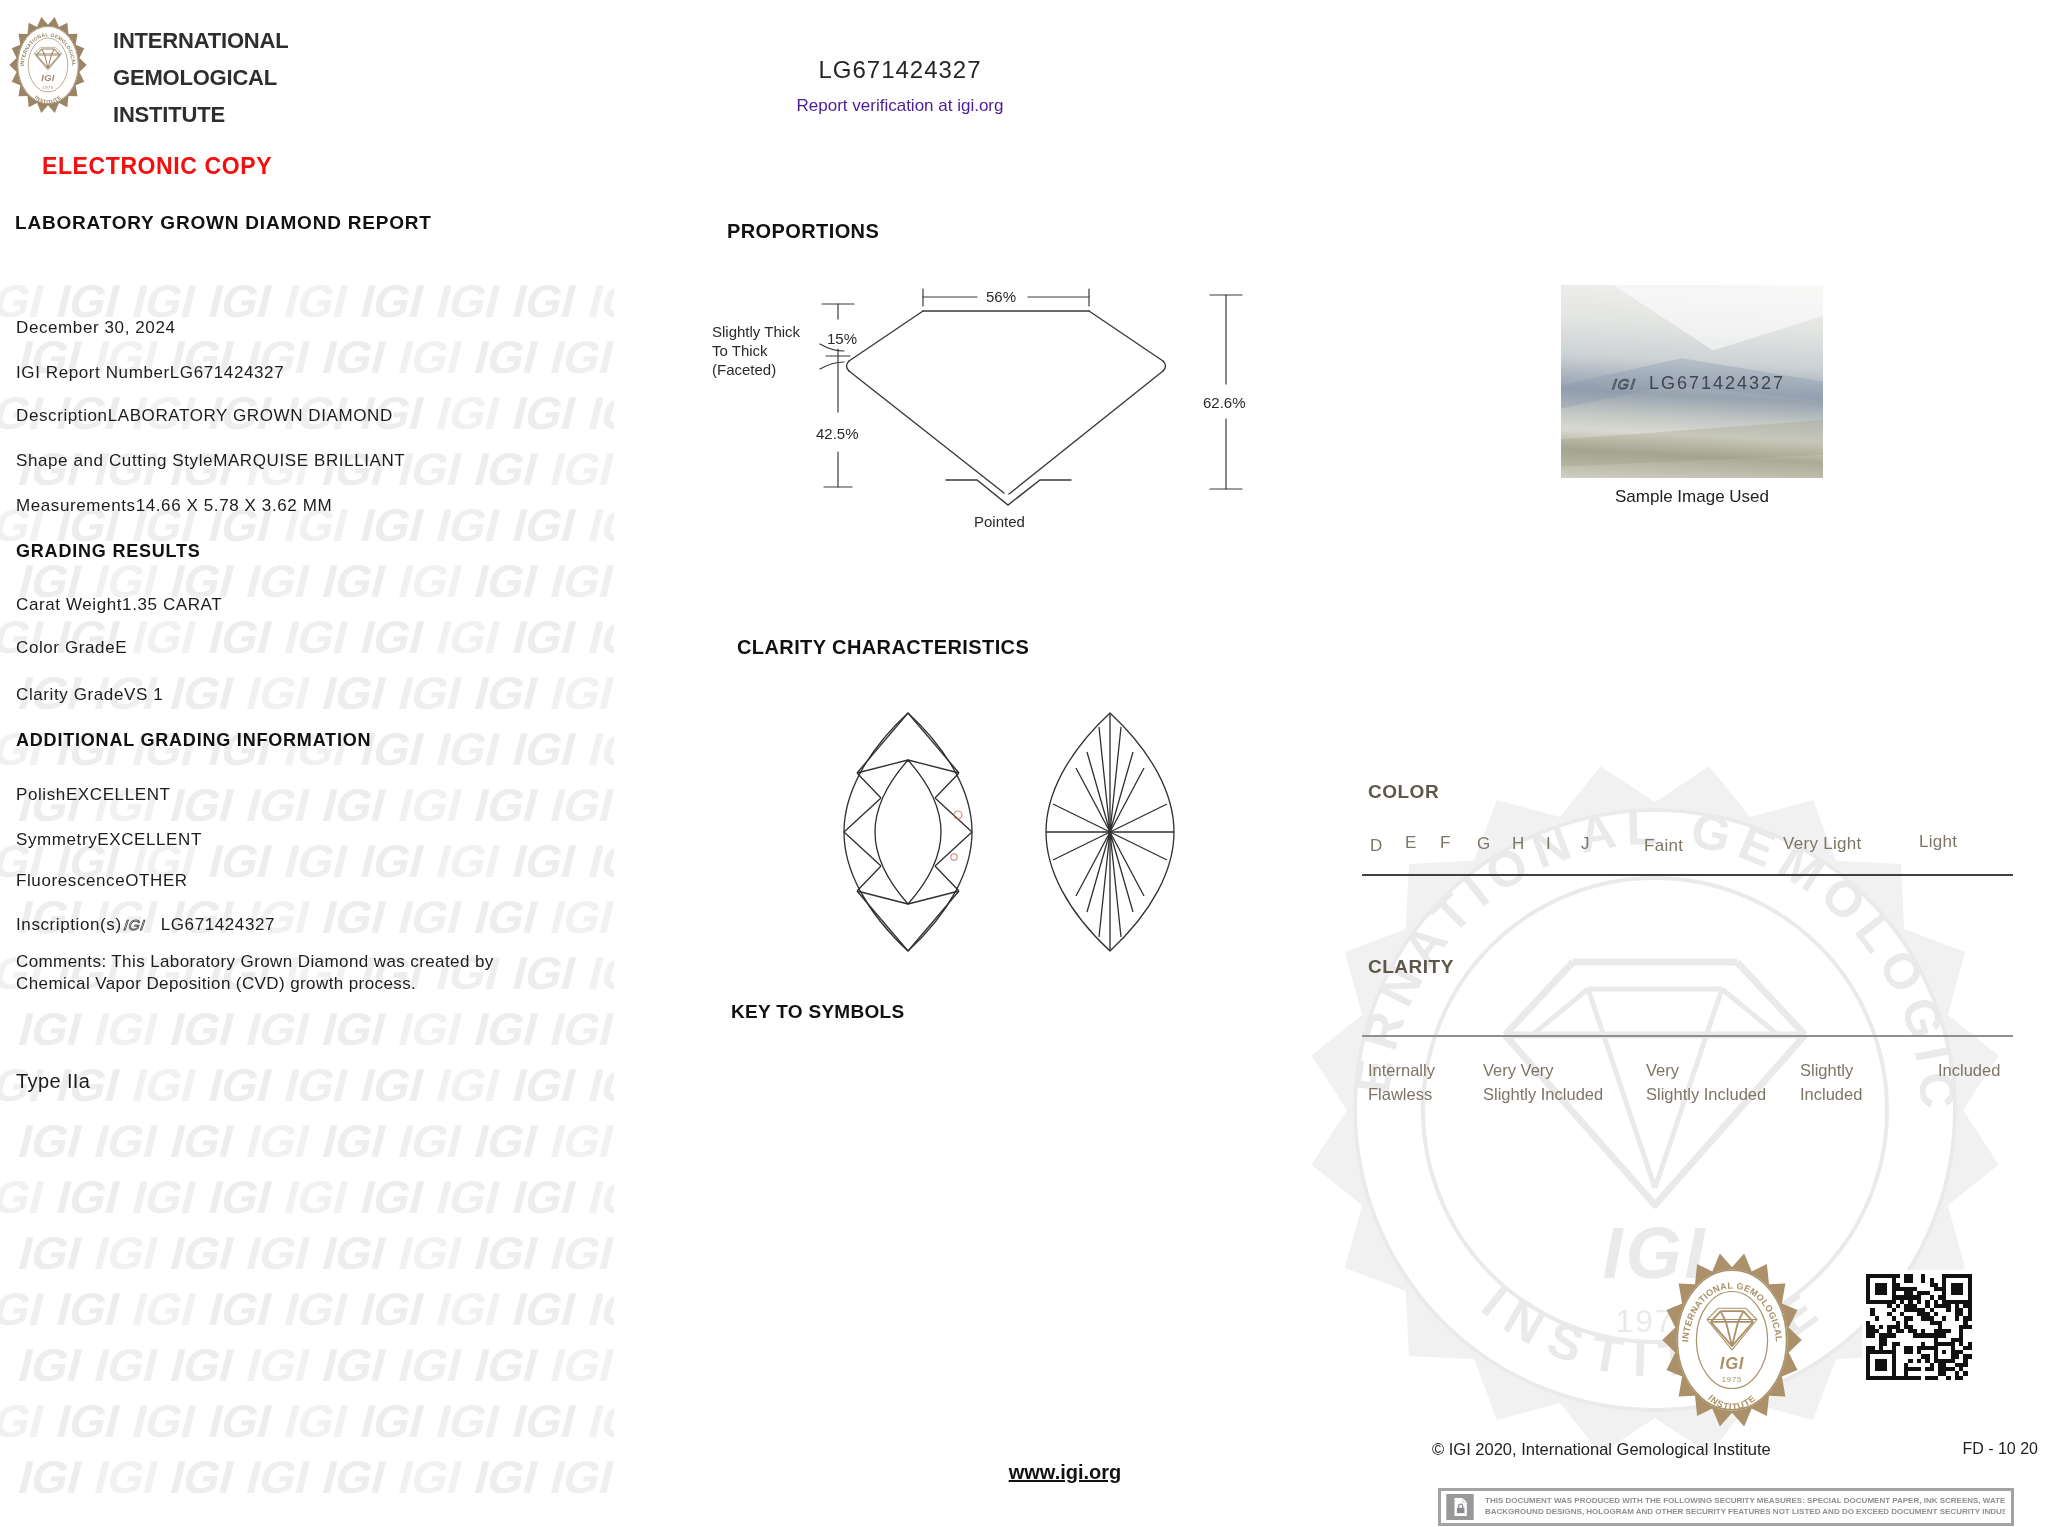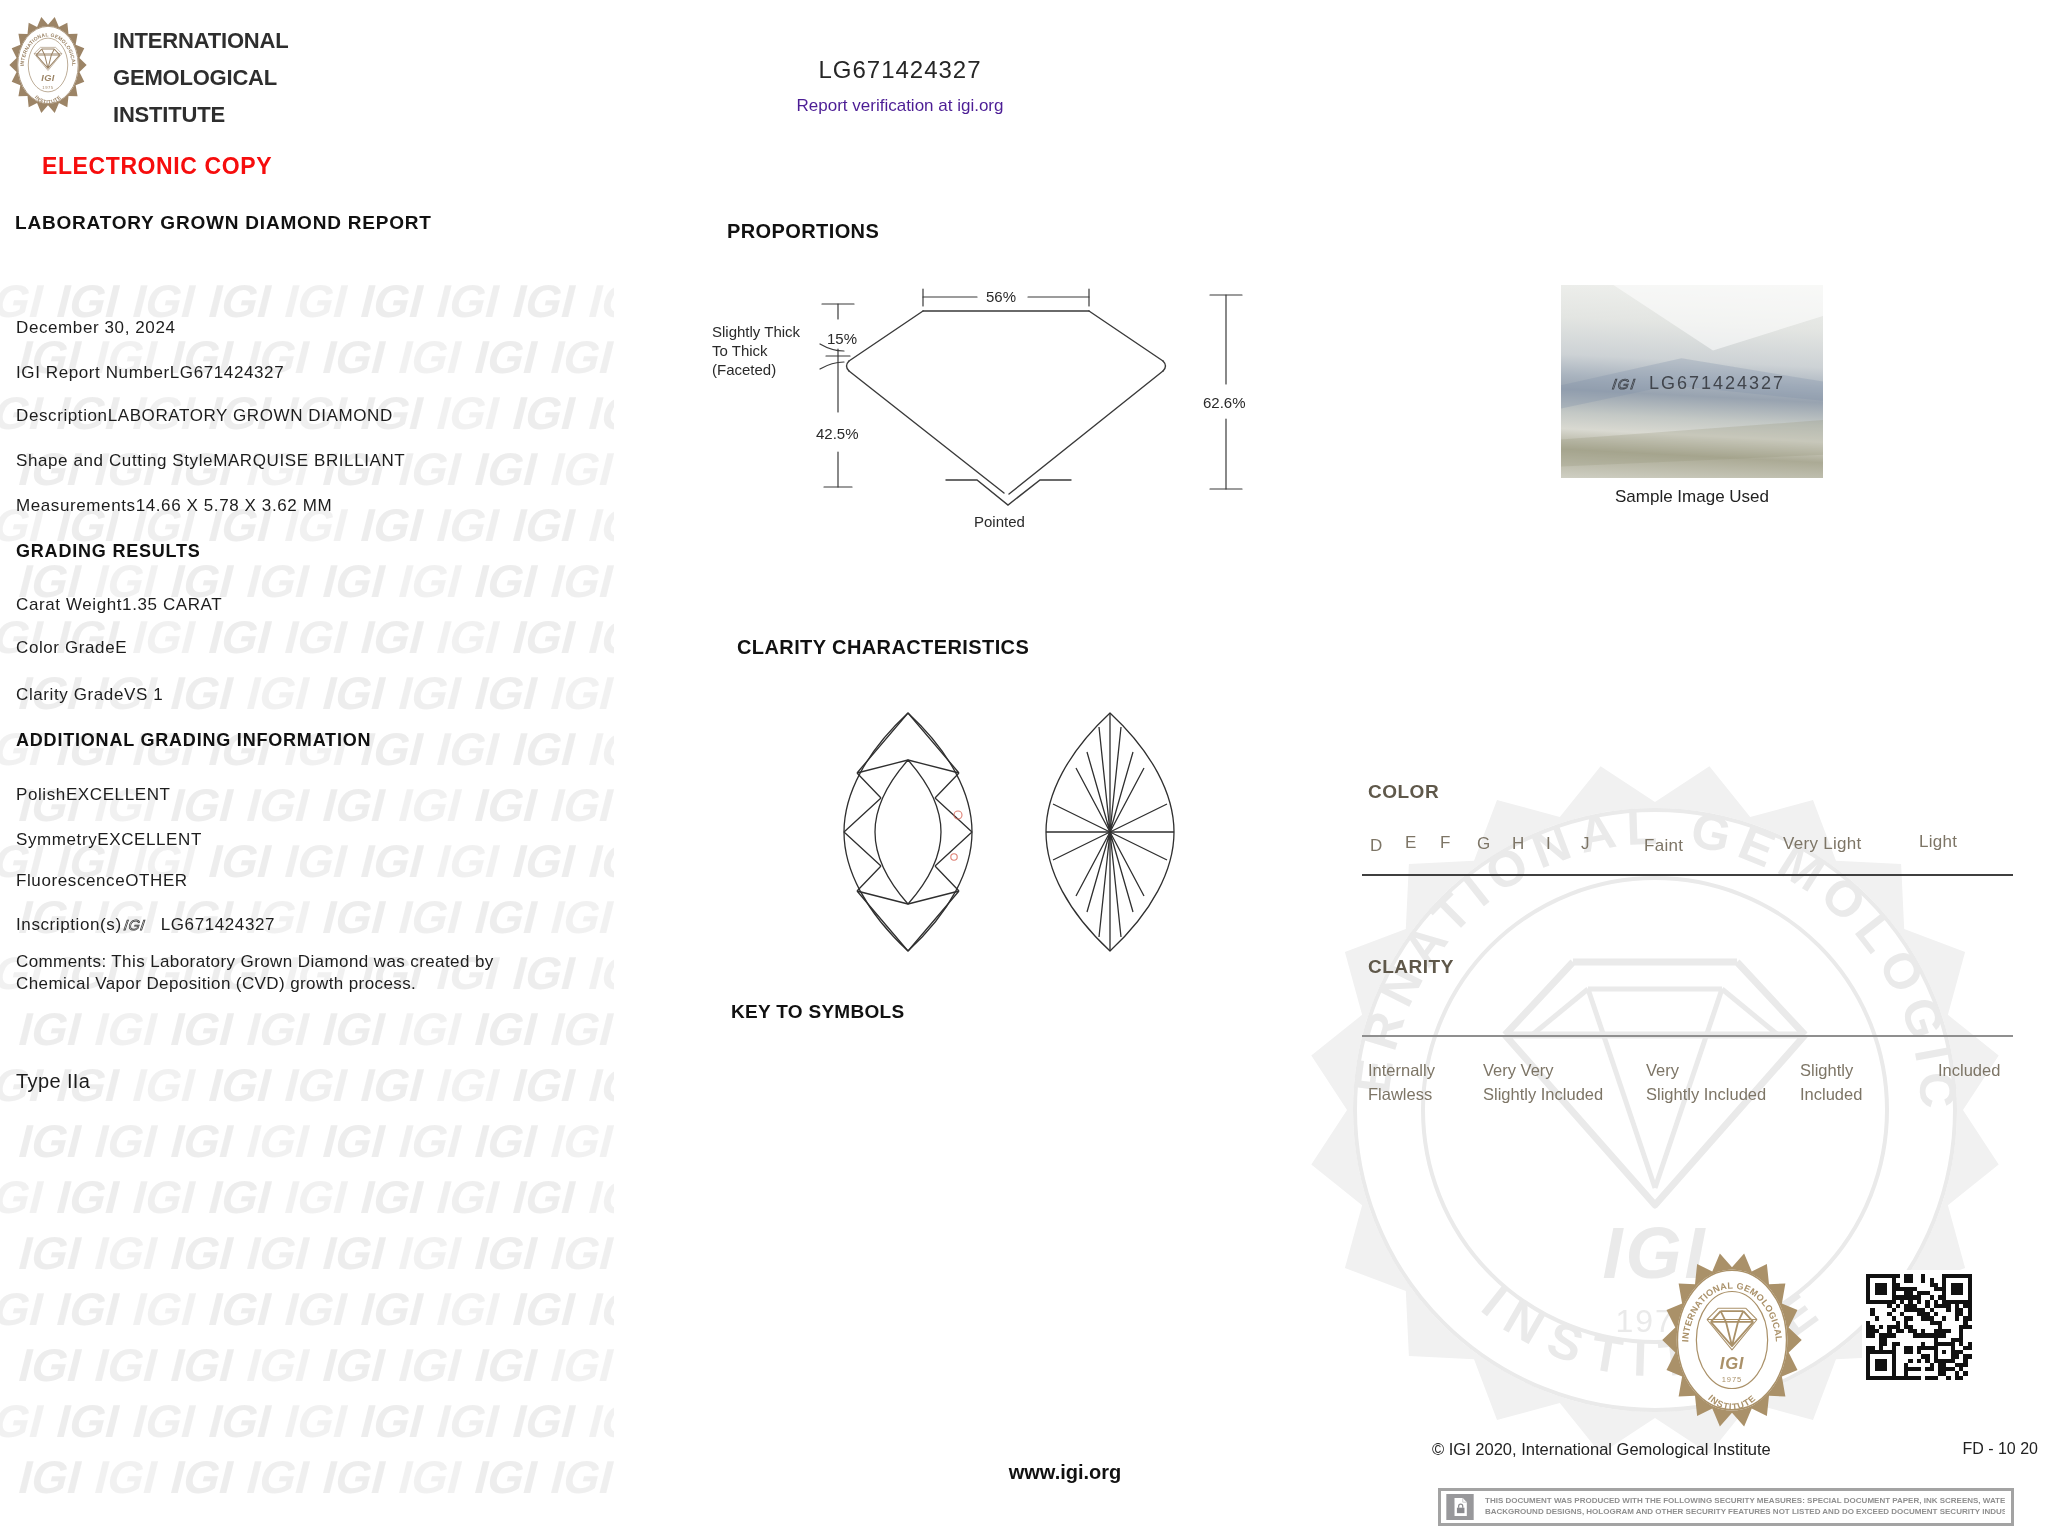--- a/index.html
+++ b/index.html
@@ -51,7 +51,7 @@
   #qr{left:1862px;top:1270px;width:114px;height:114px;z-index:3;}
   #copyright{left:1432px;top:1440px;font-size:16.5px;color:#222;z-index:3;}
   #form-code{right:10px;top:1440px;font-size:16px;color:#222;z-index:3;}
-  #website{left:980px;top:1461px;width:170px;text-align:center;font-size:20px;font-weight:700;color:#111;z-index:3;}
+  #website{left:980px;top:1461px;width:170px;text-align:center;font-size:20px;font-weight:700;color:#111;z-index:3;text-decoration:underline;}
   #security-bar{left:1438px;top:1488px;width:576px;height:38px;border:3px solid #a3a3a3;background:#fff;
         box-sizing:border-box;z-index:4;}
   #sec-icon{position:absolute;left:4px;top:3px;width:30px;height:26px;}

